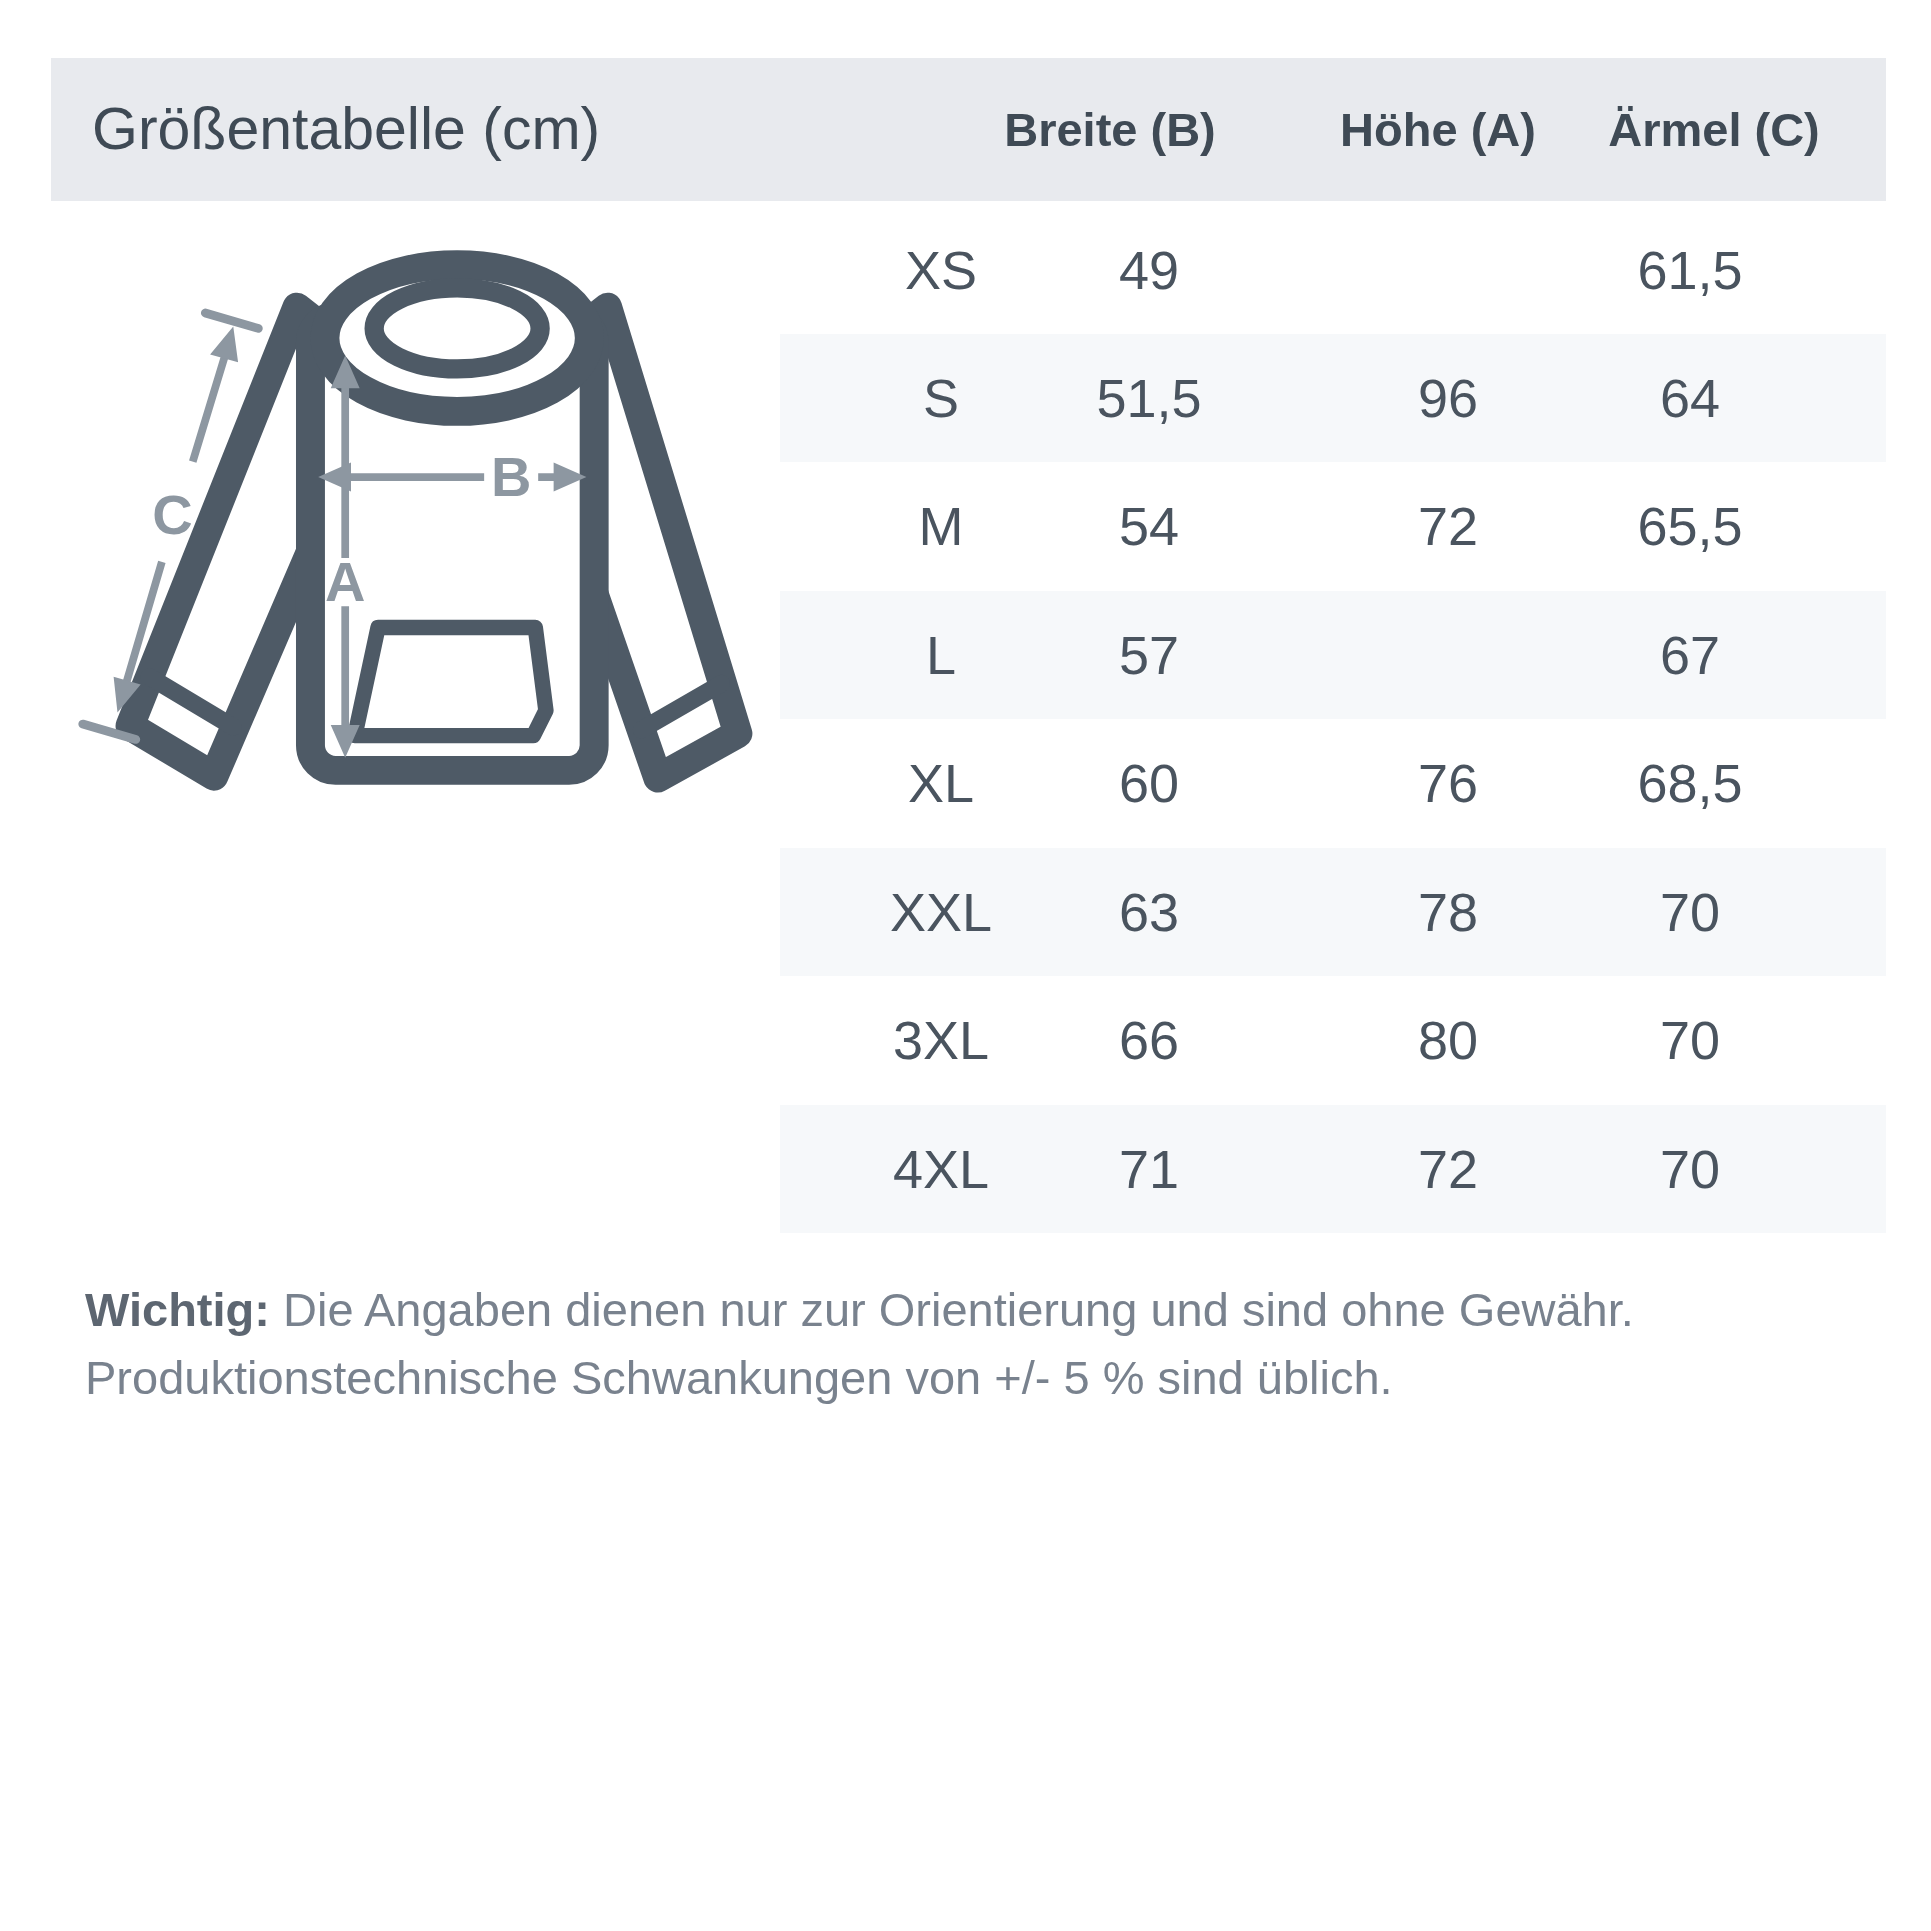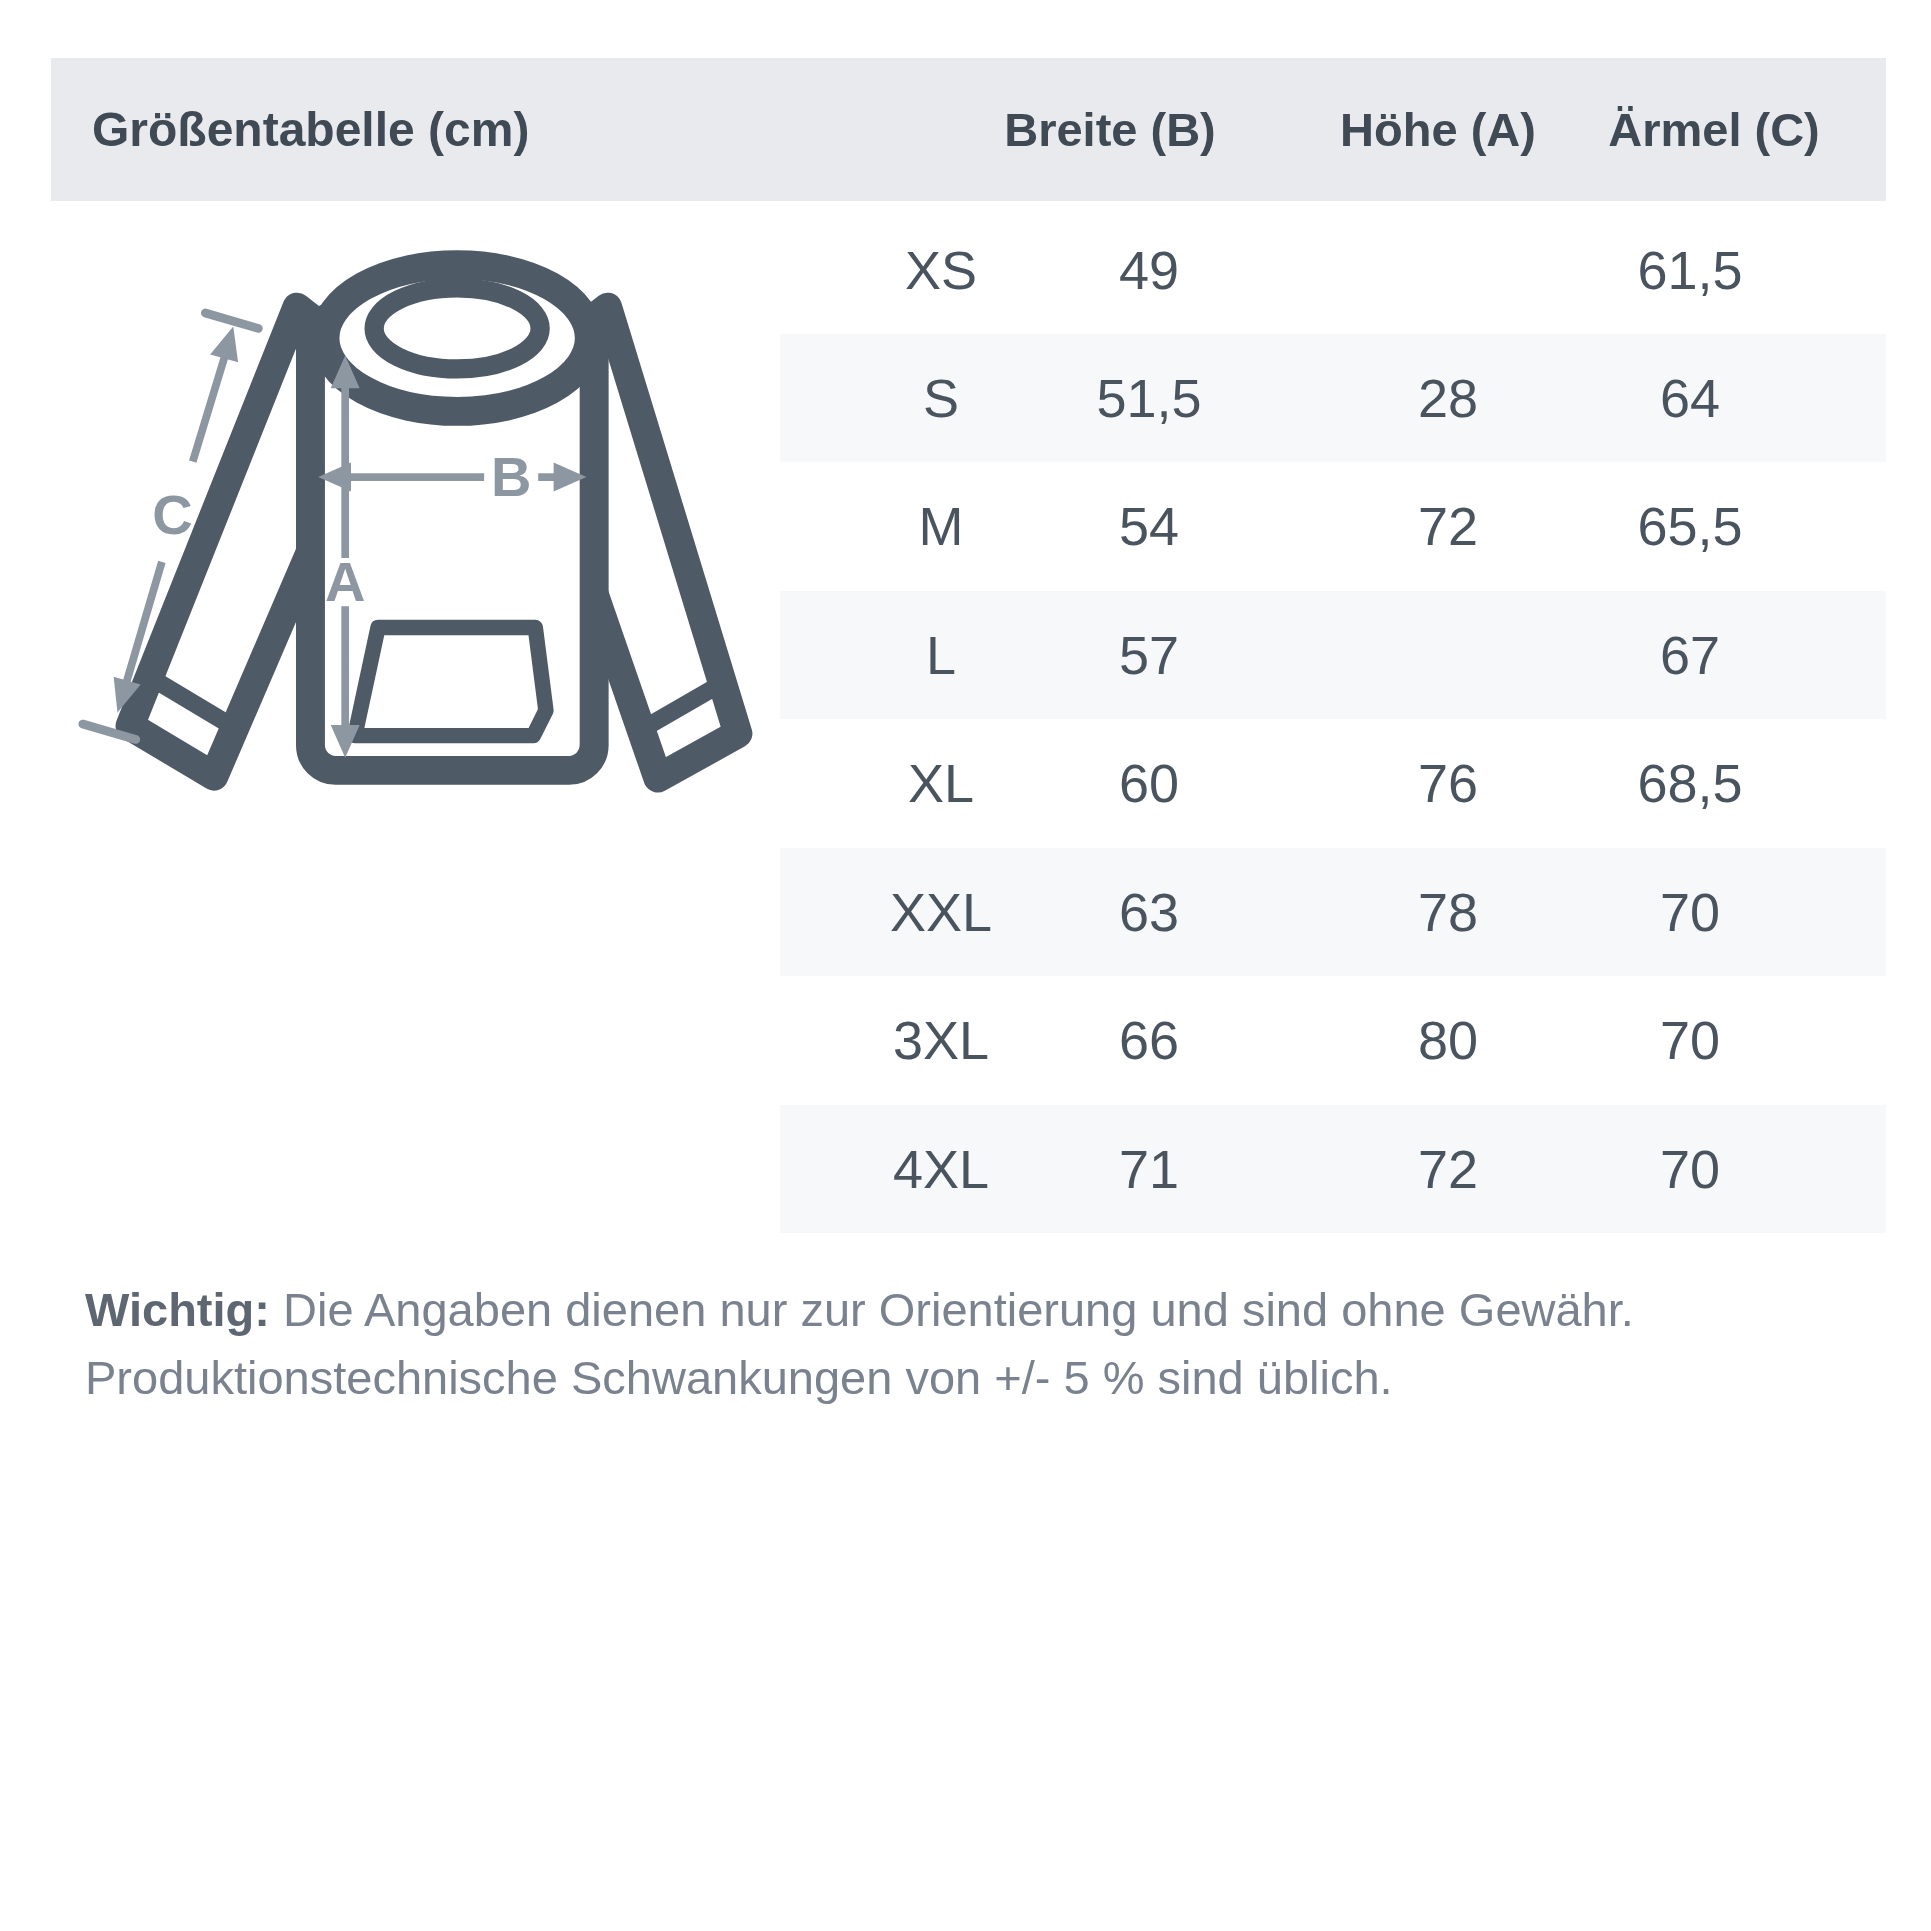--- a/index.html
+++ b/index.html
@@ -24,7 +24,7 @@
   }
   .band .title{
     position:absolute;left:41px;top:0;height:143px;line-height:143px;
-    font-size:48px;font-weight:bold;color:var(--heading-ink);white-space:nowrap;
+    font-size:59px;font-weight:normal;color:var(--heading-ink);white-space:nowrap;
   }
   .band .col{
     position:absolute;top:0;height:143px;line-height:143px;width:386px;

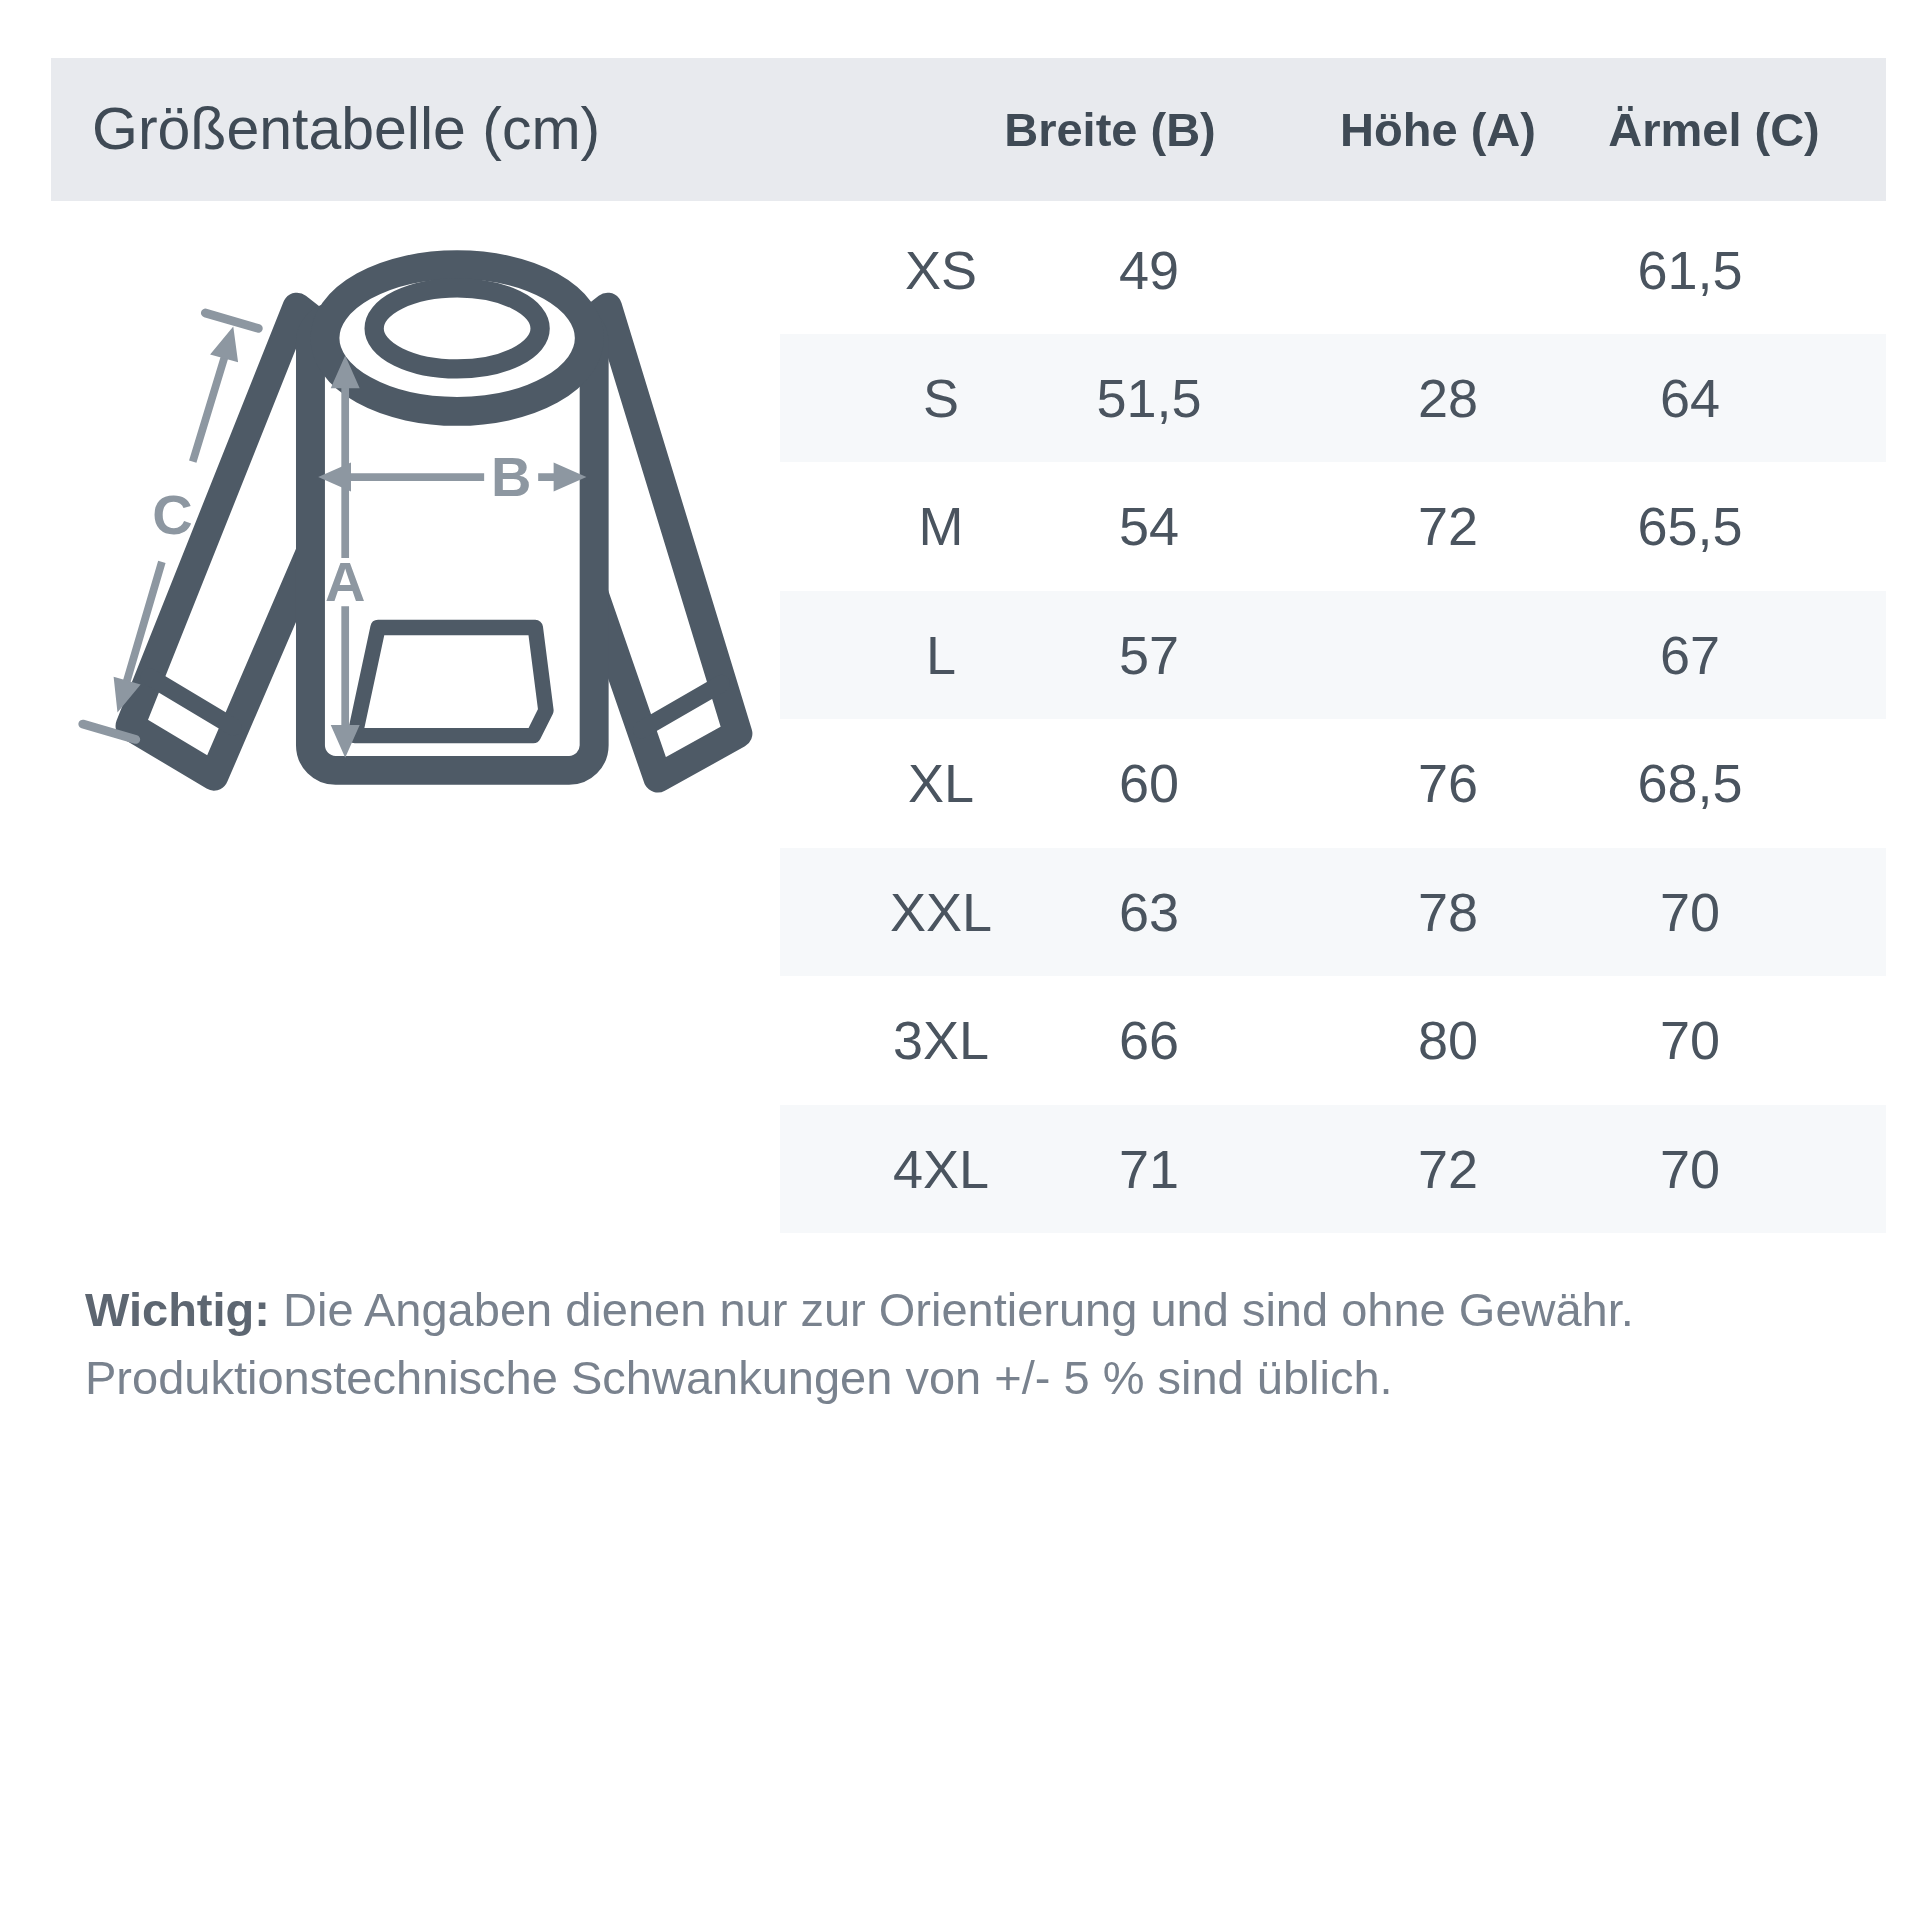--- a/index.html
+++ b/index.html
@@ -94,7 +94,7 @@
     <div class="stripe"></div>
     <span class="cell size">S</span>
     <span class="cell b">51,5</span>
-    <span class="cell a">28</span>
+    <span class="cell a">96</span>
     <span class="cell c">64</span>
   </div>
       <div class="row" style="top: 462px;">

